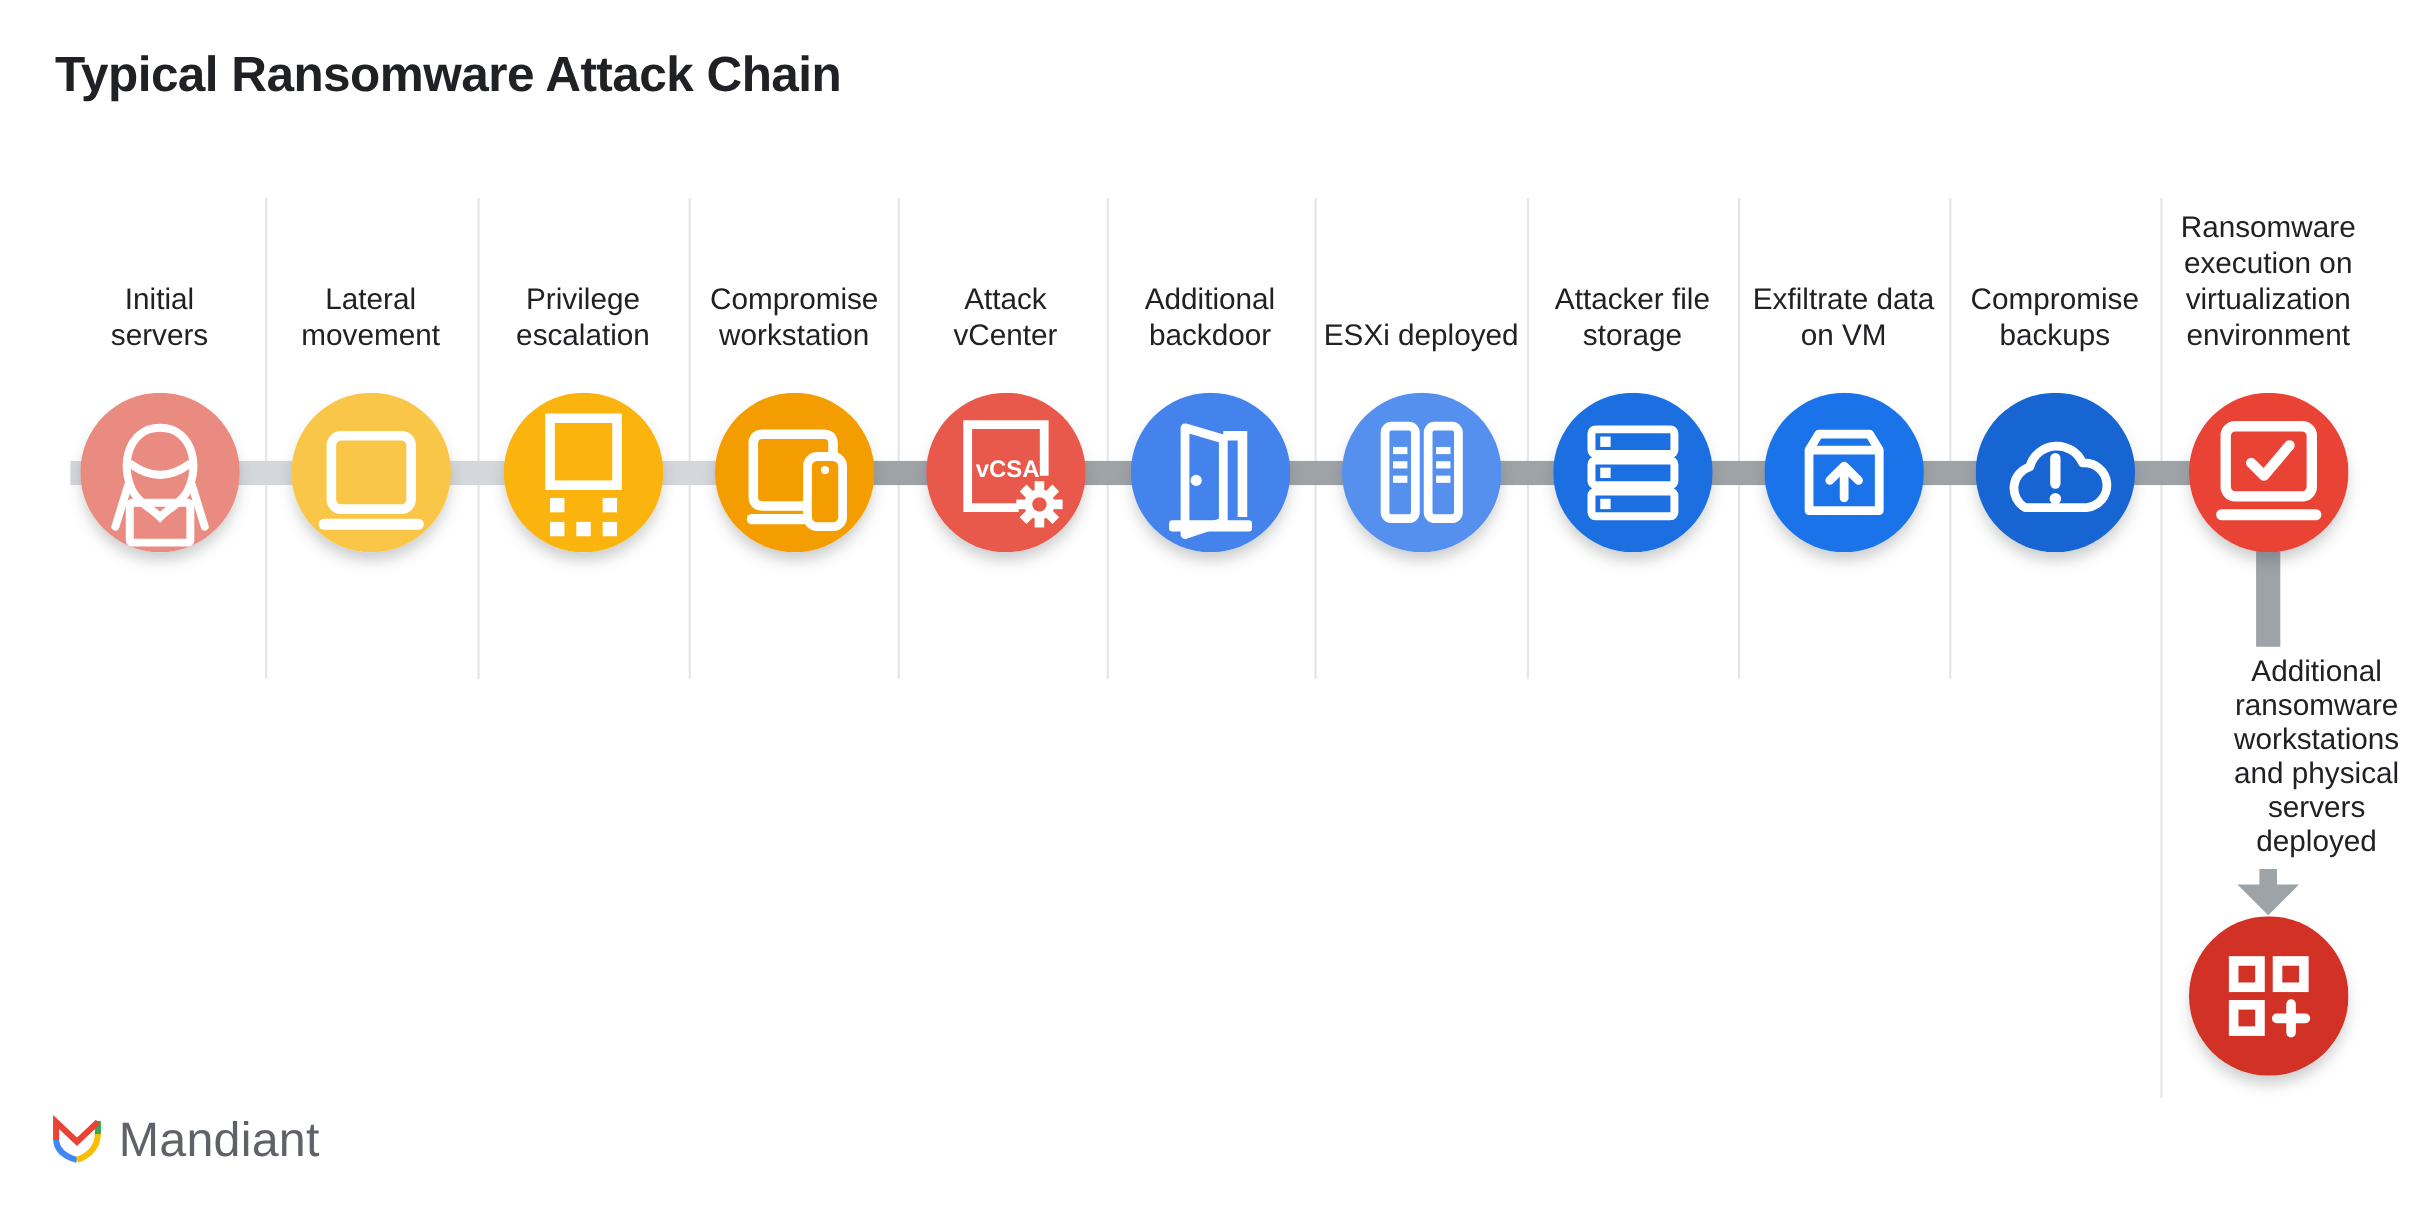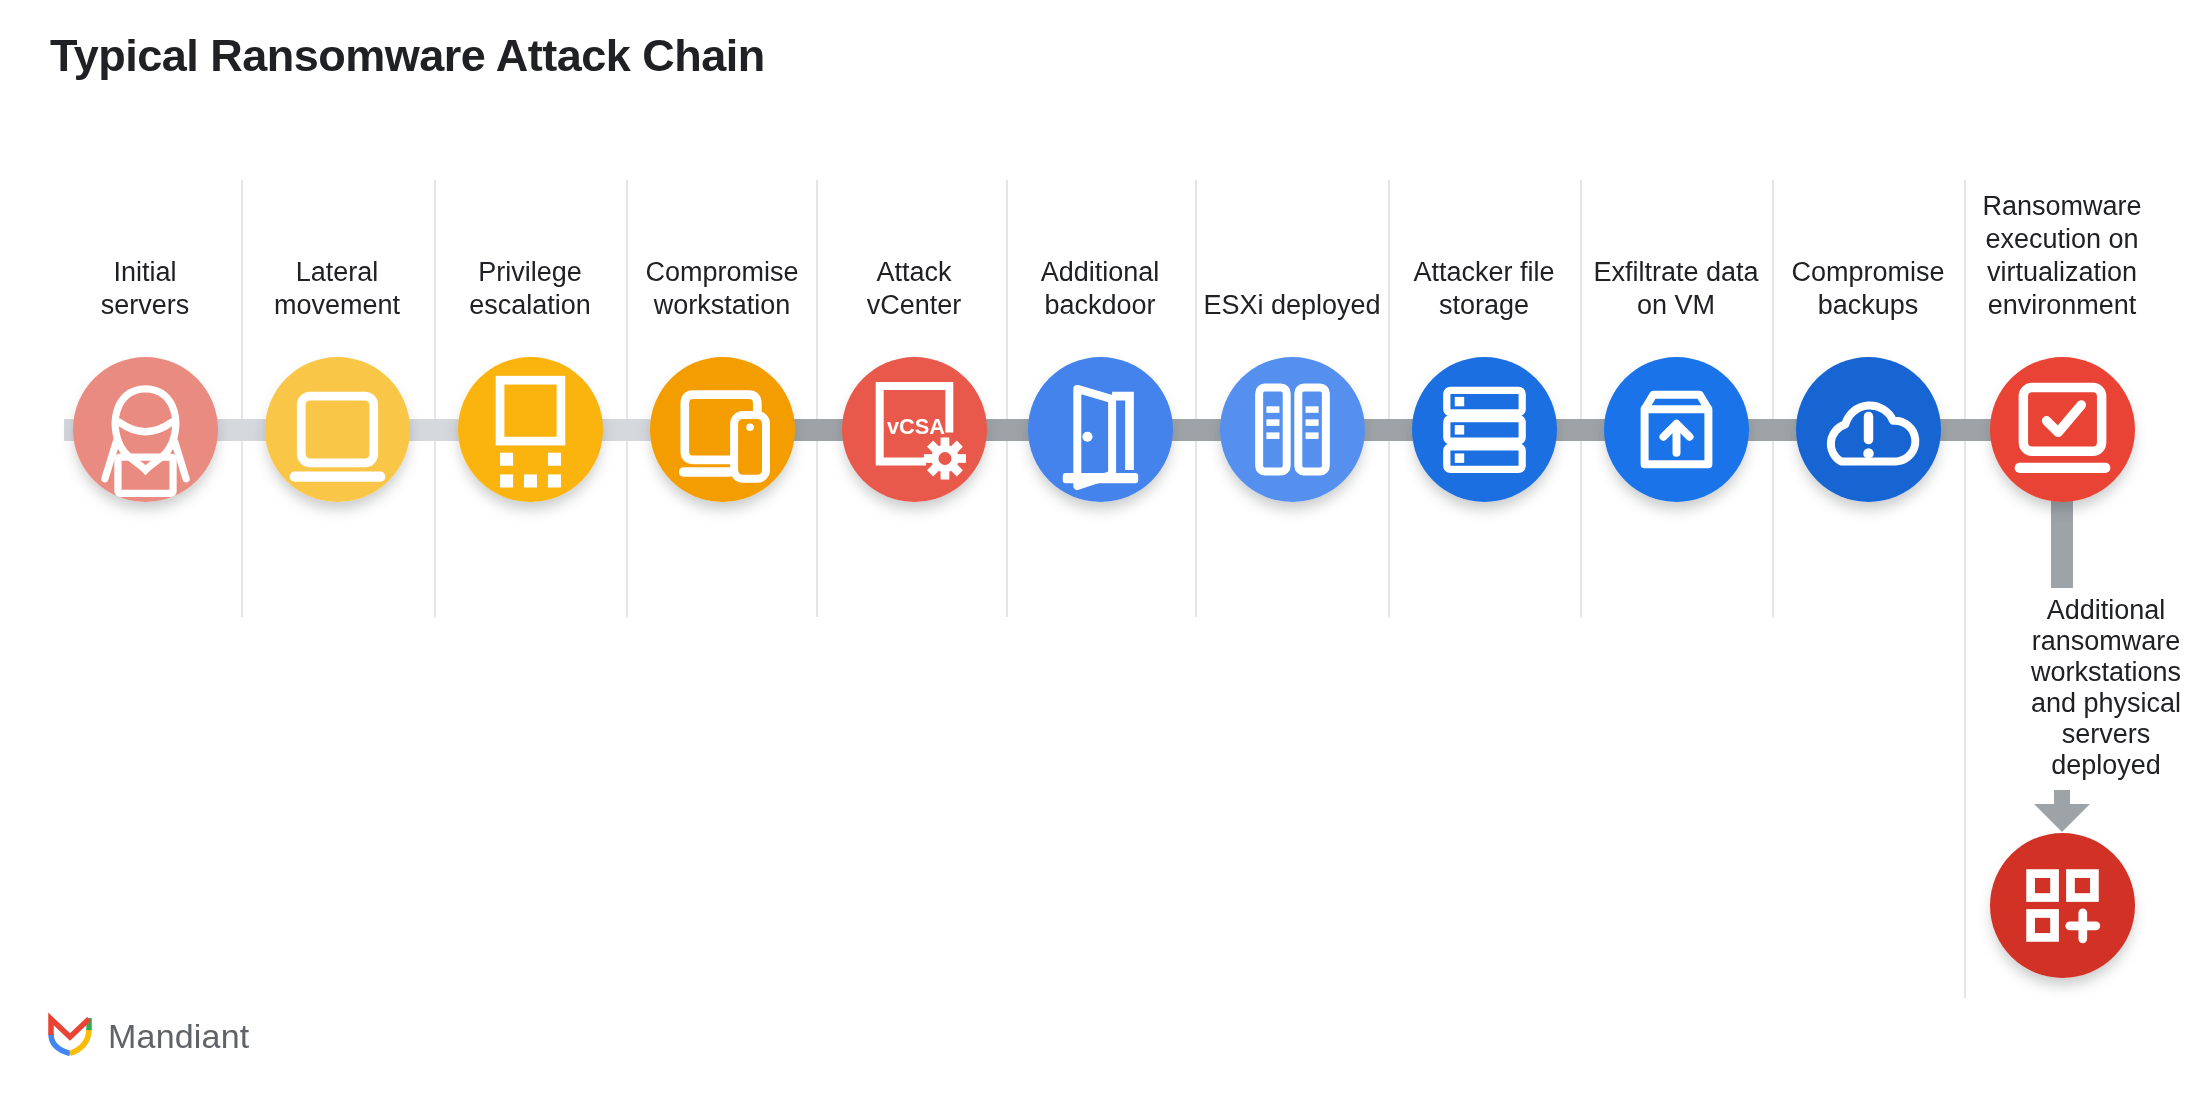--- a/index.html
+++ b/index.html
@@ -8,7 +8,7 @@
     font-family:"Liberation Sans","DejaVu Sans",sans-serif;color:var(--text,#202124);
   }
   .title{
-    position:absolute;left:50px;top:30px;font-size:45px;font-weight:700;
+    position:absolute;left:50px;top:42px;font-size:45px;font-weight:700;
     letter-spacing:-0.5px;color:var(--text,#202124);
   }
   .divider{position:absolute;top:180px;width:2px;height:437px;background:var(--divider,#E4E5E9);}

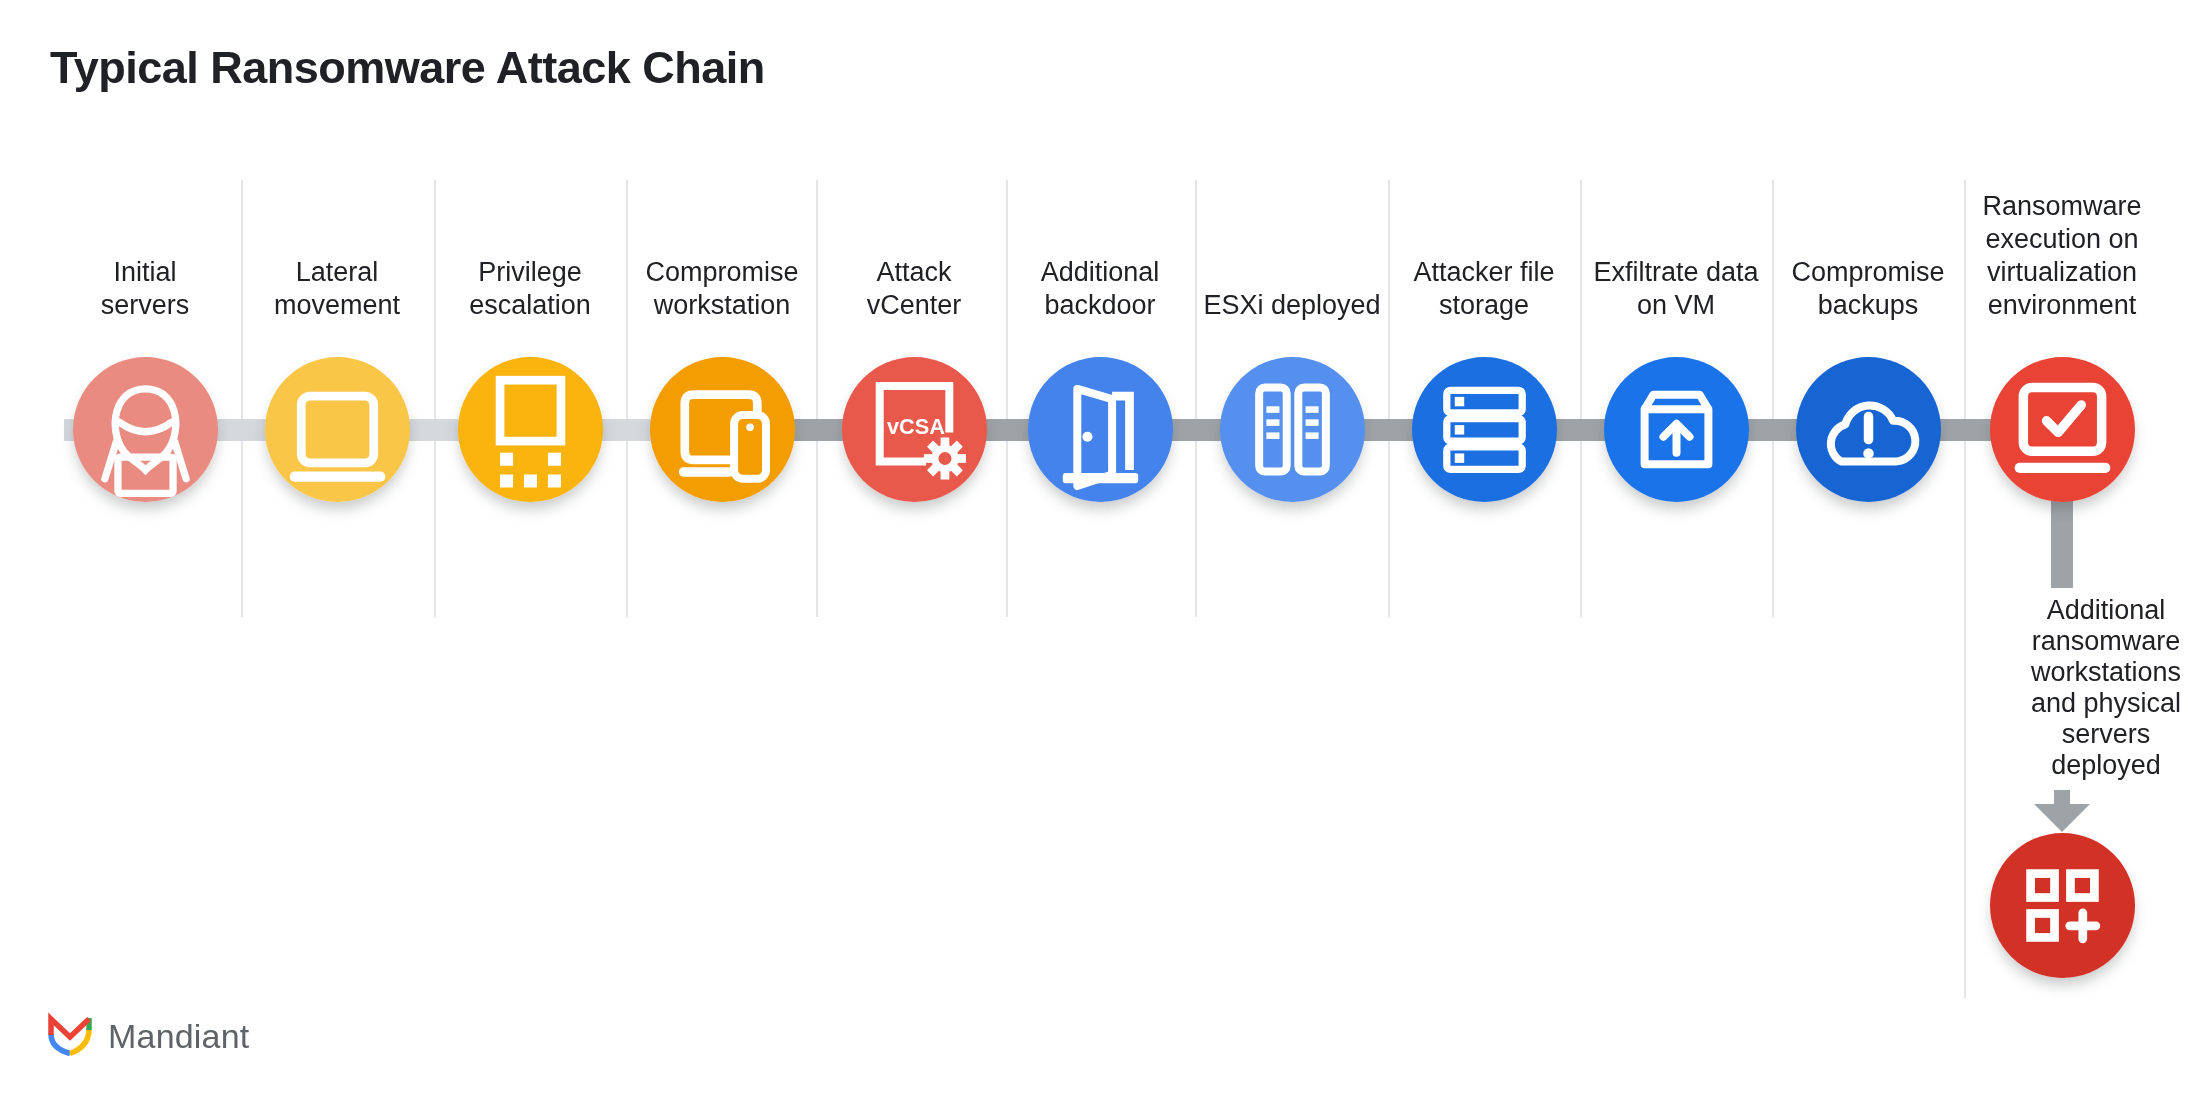--- a/index.html
+++ b/index.html
@@ -38,7 +38,7 @@
   }
   .final-circle svg{display:block;width:145px;height:145px;}
   .brand{position:absolute;left:46px;top:1012px;display:flex;align-items:center;}
-  .brand-text{font-size:34px;color:var(--brand_text,#5F6368);margin-left:14px;letter-spacing:0.2px;}
+  .brand-text{font-size:44px;color:var(--brand_text,#5F6368);margin-left:14px;letter-spacing:0.2px;}
 </style>
 </head>
 <body>

